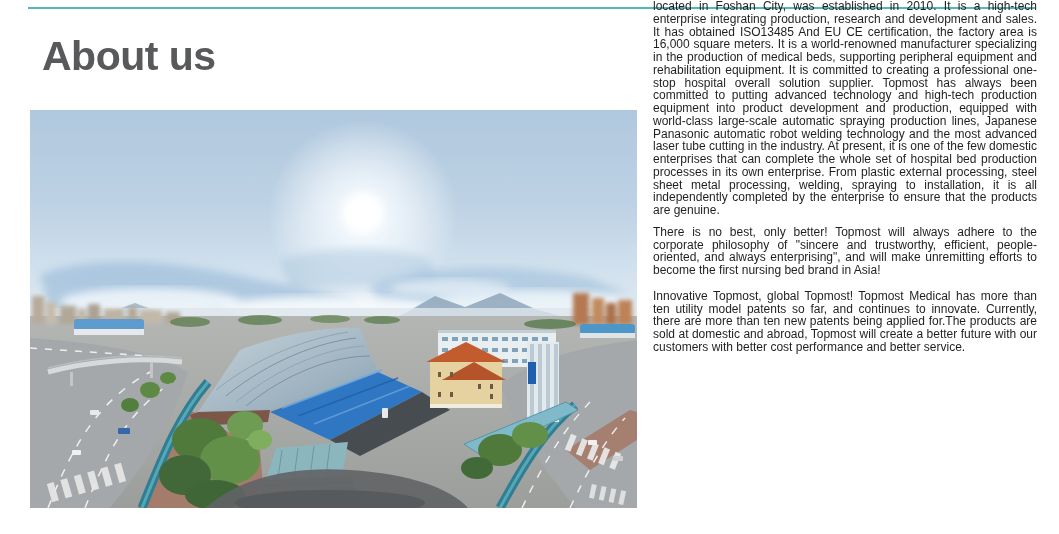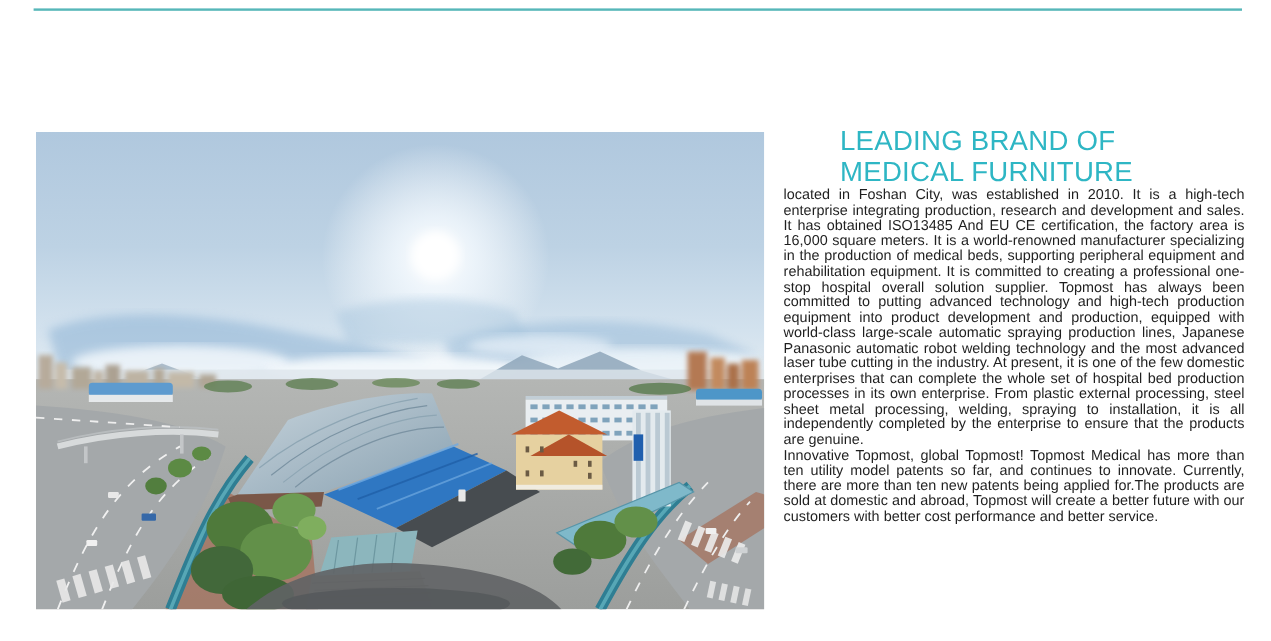--- a/index.html
+++ b/index.html
@@ -26,6 +26,7 @@
 
   <div class="top-rule"></div>
 
+  <h1 class="heading">About us</h1>
 
   <figure class="hero">
     <svg viewBox="0 0 607 398" xmlns="http://www.w3.org/2000/svg">

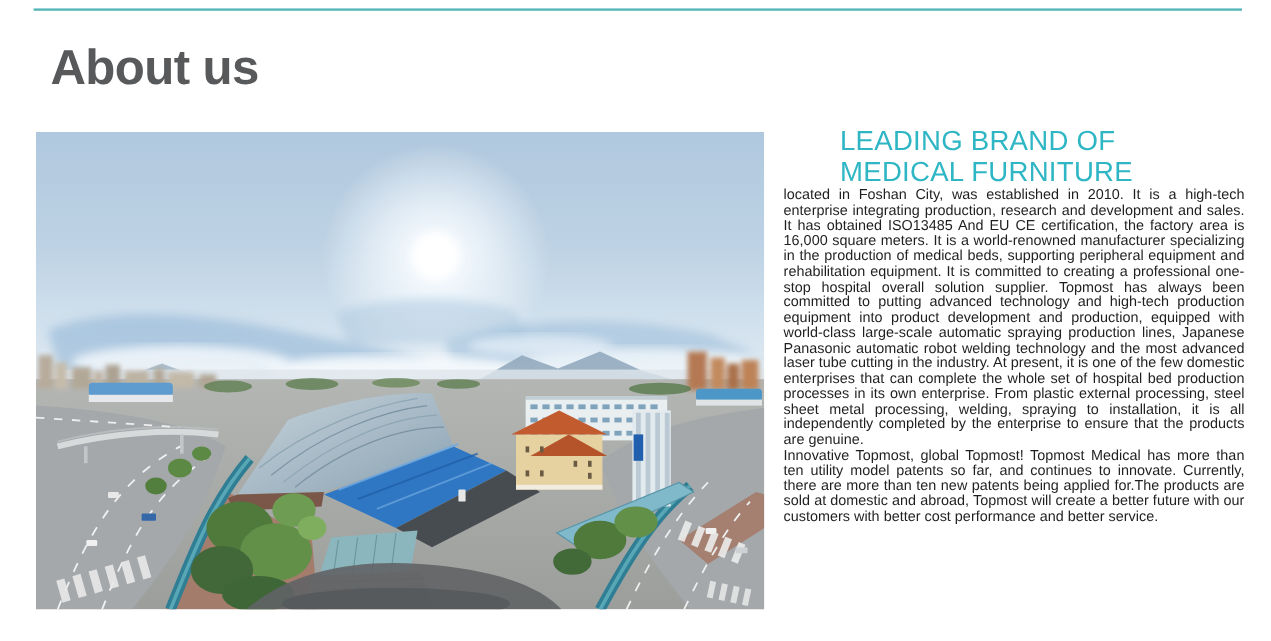--- a/index.html
+++ b/index.html
@@ -258,10 +258,6 @@
   </figure>
 
   <section class="text-col">
-    <h2 class="headline">
-      <span>LEADING BRAND OF</span><br>
-      <span>MEDICAL FURNITURE</span>
-    </h2>
     <p class="p1">located in Foshan City, was established in 2010.  It is a high-tech enterprise integrating production, research and development and sales. It has obtained ISO13485 And EU CE certification, the  factory area is 16,000 square meters. It is a world-renowned manufacturer specializing in the production of medical beds, supporting peripheral equipment and rehabilitation equipment. It is committed to creating a professional one-stop hospital overall solution supplier. Topmost has always been committed to putting advanced technology and high-tech production equipment into product development and production, equipped with world-class large-scale automatic spraying production lines, Japanese Panasonic automatic robot welding technology and the most advanced laser tube cutting in the industry. At present, it is one of the few domestic enterprises that can complete the whole set of hospital bed production processes in its own enterprise. From plastic external processing, steel sheet metal processing, welding, spraying to installation, it is all independently completed by the enterprise to ensure that the products are genuine.</p>
     <p class="p3">Innovative Topmost, global Topmost! Topmost Medical has more than ten utility model patents so far, and continues to innovate. Currently, there are more than ten new patents being applied for.The products are sold at domestic  and abroad, Topmost will create a better future with our customers with better cost performance and better service.</p>
   </section>

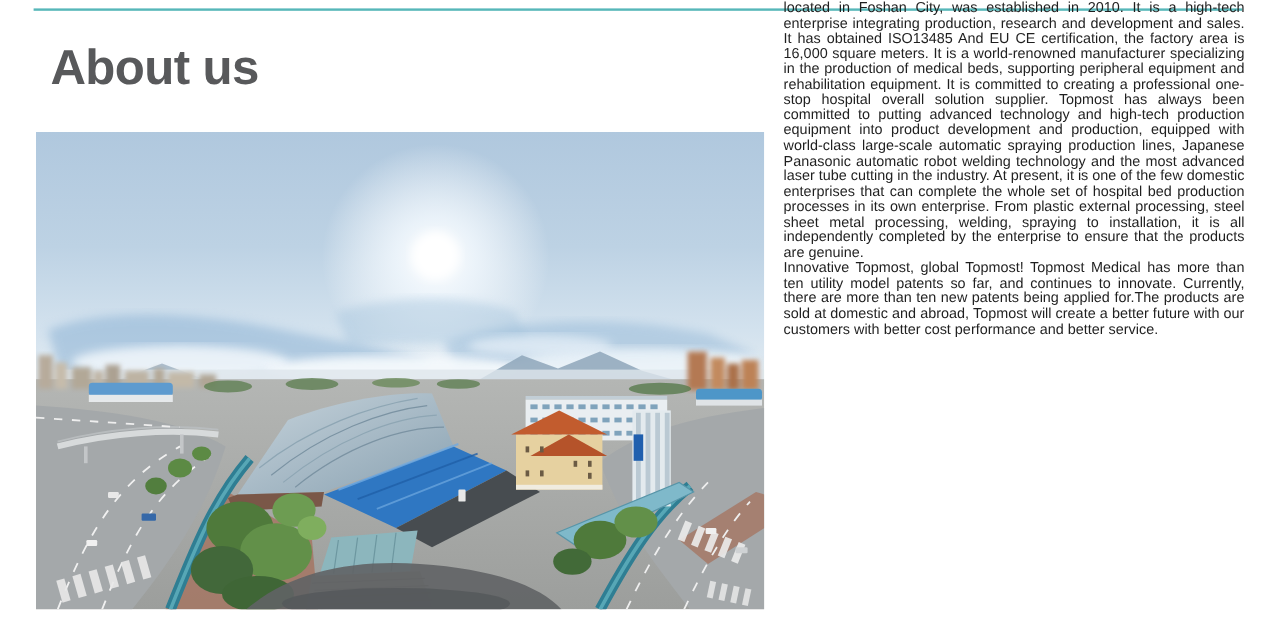--- a/index.html
+++ b/index.html
@@ -259,6 +259,7 @@
 
   <section class="text-col">
     <p class="p1">located in Foshan City, was established in 2010.  It is a high-tech enterprise integrating production, research and development and sales. It has obtained ISO13485 And EU CE certification, the  factory area is 16,000 square meters. It is a world-renowned manufacturer specializing in the production of medical beds, supporting peripheral equipment and rehabilitation equipment. It is committed to creating a professional one-stop hospital overall solution supplier. Topmost has always been committed to putting advanced technology and high-tech production equipment into product development and production, equipped with world-class large-scale automatic spraying production lines, Japanese Panasonic automatic robot welding technology and the most advanced laser tube cutting in the industry. At present, it is one of the few domestic enterprises that can complete the whole set of hospital bed production processes in its own enterprise. From plastic external processing, steel sheet metal processing, welding, spraying to installation, it is all independently completed by the enterprise to ensure that the products are genuine.</p>
+    <p class="p2">There is no best, only better! Topmost will always adhere to the corporate philosophy of "sincere and trustworthy, efficient, people-oriented, and always enterprising", and will make unremitting efforts to become the first nursing bed brand in Asia!</p>
     <p class="p3">Innovative Topmost, global Topmost! Topmost Medical has more than ten utility model patents so far, and continues to innovate. Currently, there are more than ten new patents being applied for.The products are sold at domestic  and abroad, Topmost will create a better future with our customers with better cost performance and better service.</p>
   </section>
 

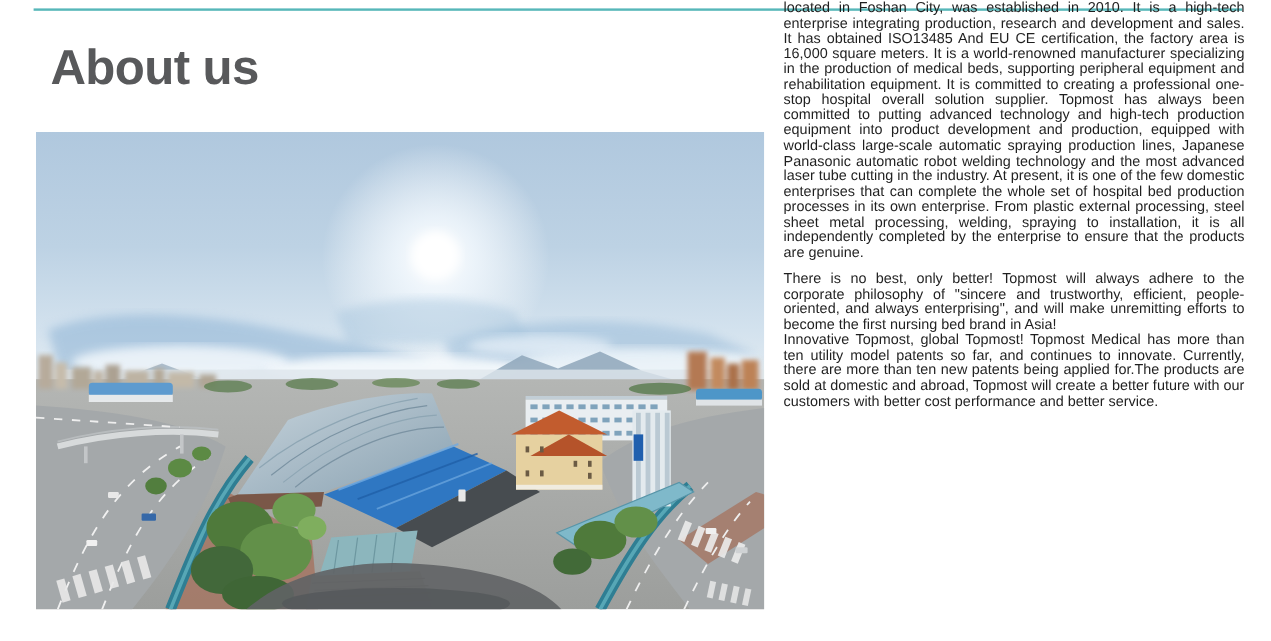--- a/index.html
+++ b/index.html
@@ -17,7 +17,7 @@
               text-align:justify;text-justify:inter-word;}
   .text-col p.p1{margin-top:0;}
   .text-col p.p2{margin-top:9px;}
-  .text-col p.p3{}
+  .text-col p.p3{margin-top:13px;}
 </style>
 </head>
 <body>

